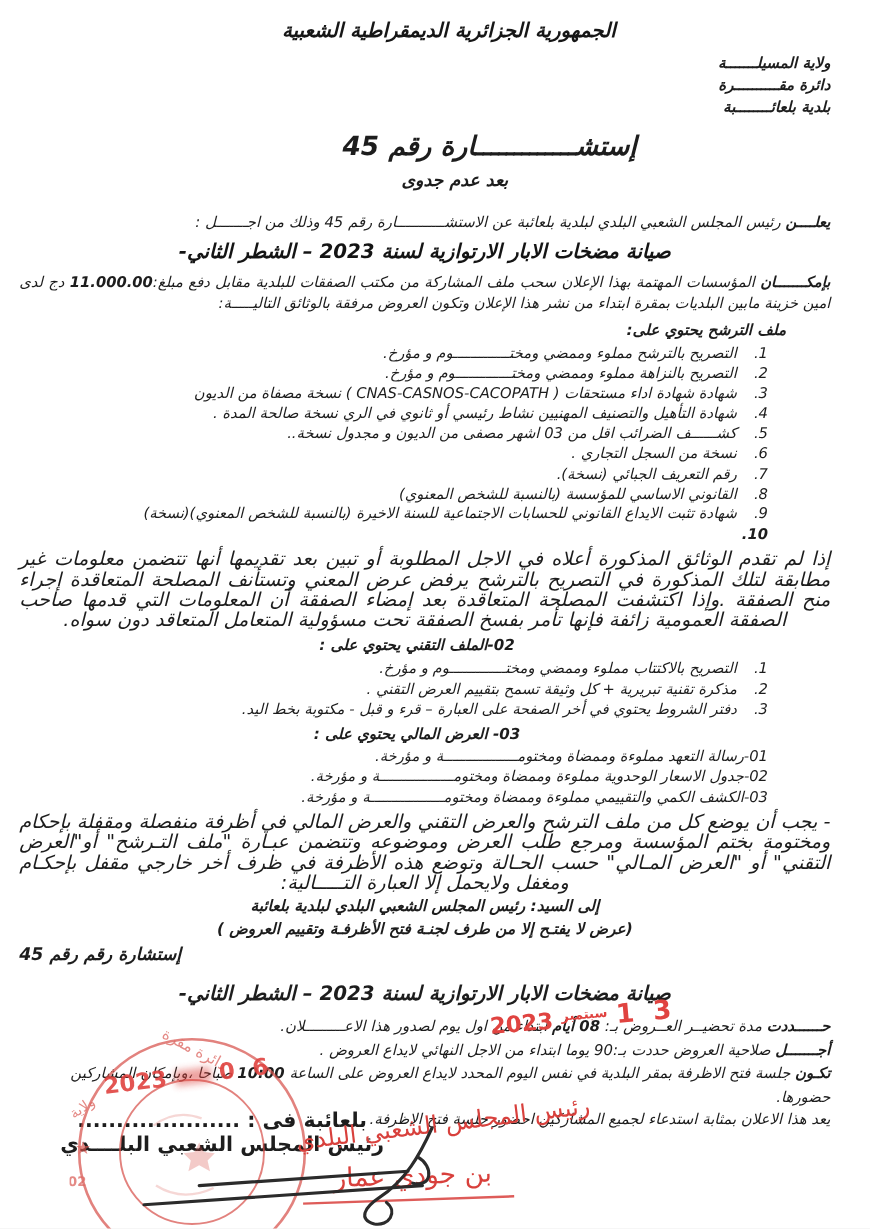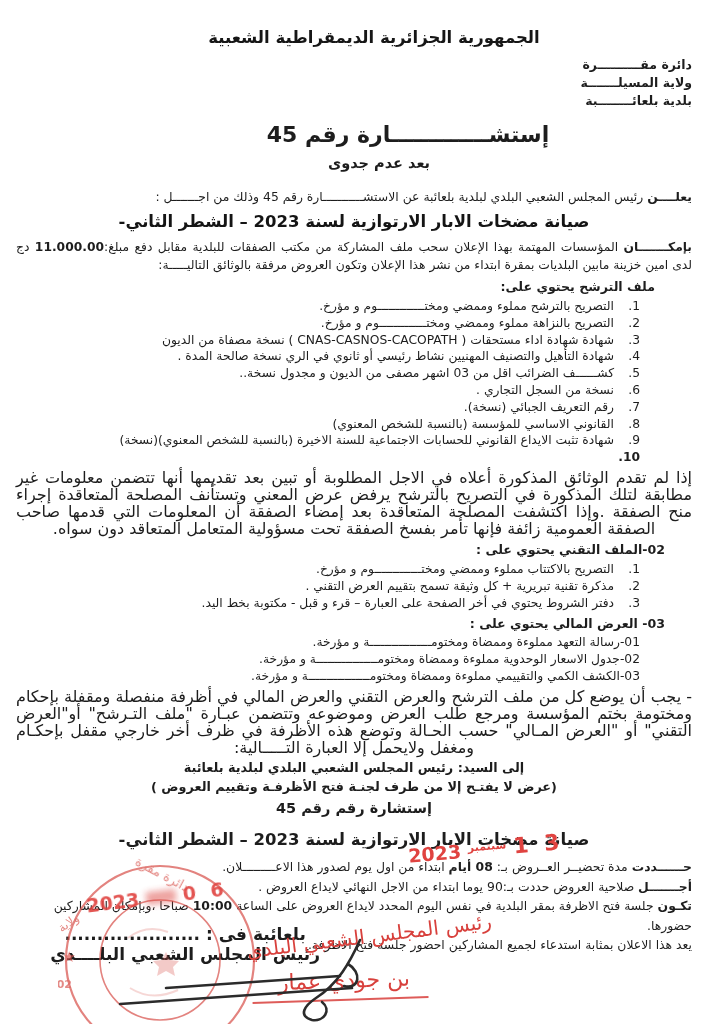--- a/index.html
+++ b/index.html
@@ -8,7 +8,7 @@
     background:#ffffff;color:#1d1d1d;direction:rtl;
     font-family:"DejaVu Sans","Liberation Sans",sans-serif;
   }
-  .doc{padding:12px 33px 0 16px;}
+  .doc{padding:0 33px 0 16px;font-style:italic;}
   .b{font-weight:700;}
   .republic{font-weight:700;font-size:16.5px;text-align:center;padding-top:16px;color:#161616;transform:translateX(20px);}
   .agency{font-weight:700;font-size:12.5px;line-height:18px;text-align:right;margin-top:9px;}

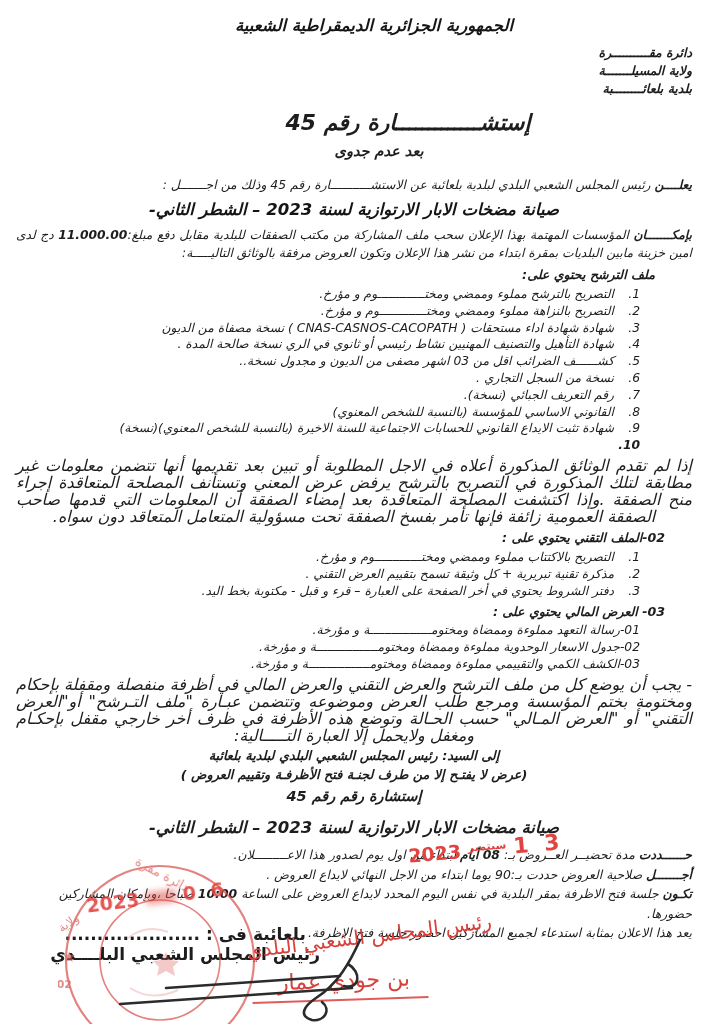--- a/index.html
+++ b/index.html
@@ -53,8 +53,8 @@
     <div class="republic">الجمهورية الجزائرية  الديمقراطية الشعبية</div>
 
     <div class="agency">
+      <div>ولاية المسيلـــــــة</div>
       <div>دائرة مقــــــــــرة</div>
-      <div>ولاية المسيلـــــــة</div>
       <div>بلدية بلعائــــــــبة</div>
     </div>
 

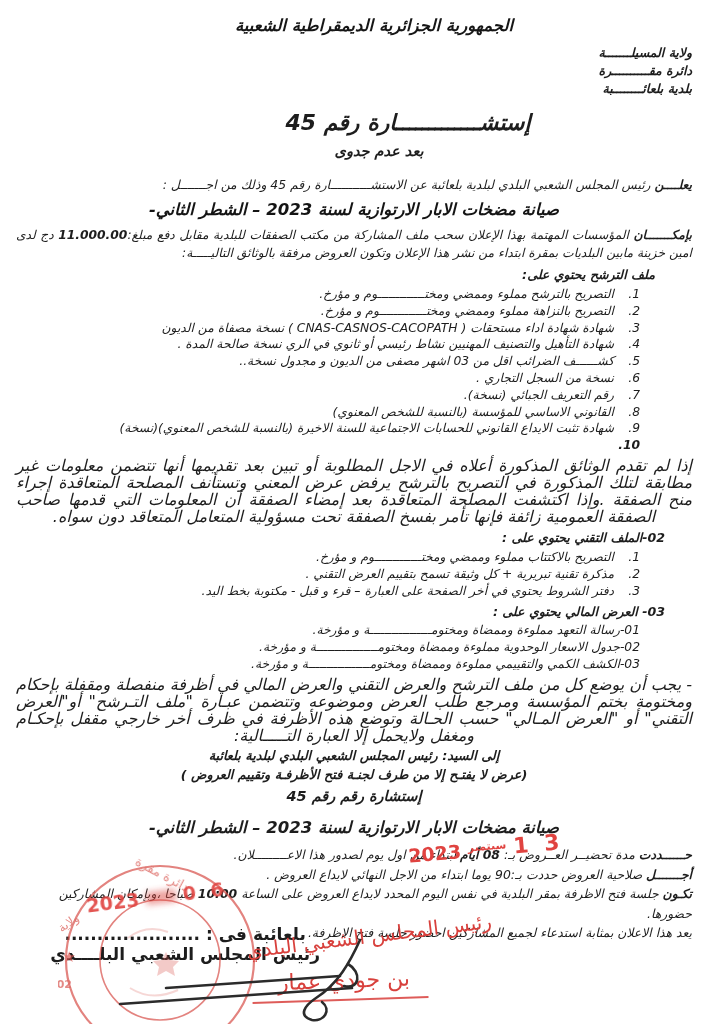--- a/index.html
+++ b/index.html
@@ -20,7 +20,7 @@
   .para-centerlast{font-size:16px;line-height:17px;margin-top:3px;text-align:justify;text-align-last:center;}
   .sec-h{font-weight:700;font-size:12.6px;line-height:17px;margin-top:4px;text-align:right;}
   .sec-h.indent70{padding-left:0;margin-left:0;margin-right:37px;}
-  .sec-h.indent60{margin-right:27px;}
+  .sec-h.indent60{margin-right:13px;text-align:center;}
   .list{font-size:12.3px;line-height:16.8px;margin:3px 52px 0 0;}
   .li{display:flex;direction:rtl;}
   .li .num{min-width:26px;}

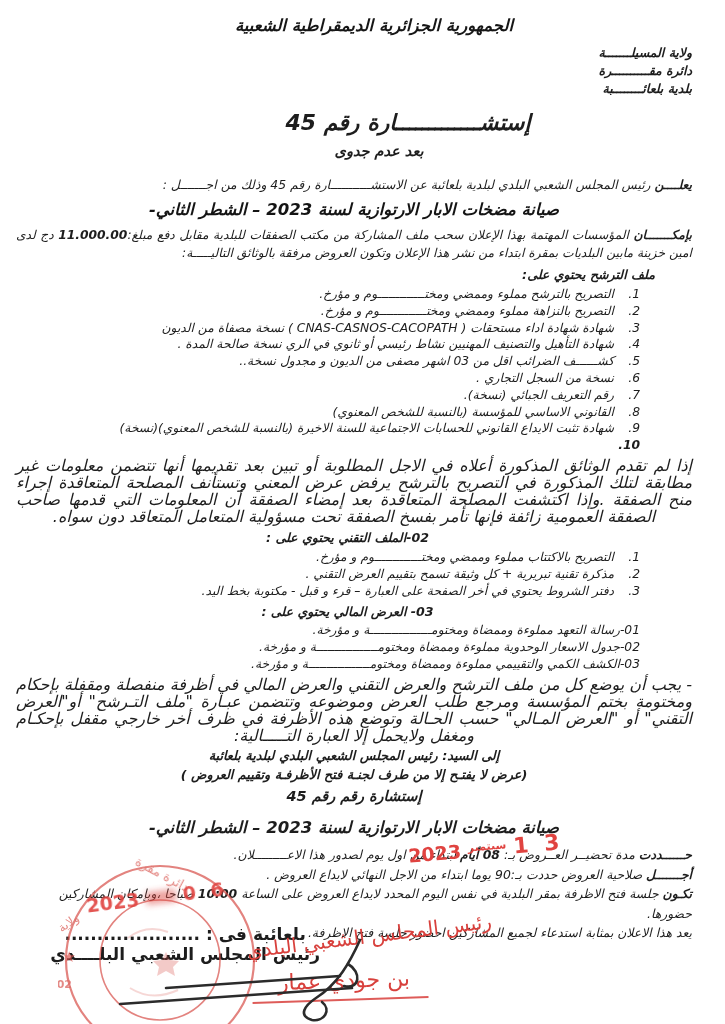--- a/index.html
+++ b/index.html
@@ -26,7 +26,7 @@
   .li .num{min-width:26px;}
   .fin-list{font-size:12.3px;line-height:17px;margin:2px 52px 0 0;}
   .center-b{font-weight:700;font-size:12.8px;text-align:center;margin-top:4px;}
-  .ref{font-weight:700;font-size:14.5px;text-align:center;margin-top:6px;}
+  .ref{font-weight:700;font-size:14.5px;text-align:left;margin-top:6px;}
   .ptitle2{font-weight:700;font-size:16.5px;text-align:center;margin-top:14px;margin-bottom:8px;}
   .deadline{font-size:12.4px;line-height:19.5px;text-align:right;margin-top:0;}
   .footer-sign{position:absolute;right:405px;top:924px;text-align:center;font-weight:700;font-size:17px;line-height:20px;white-space:nowrap;}

